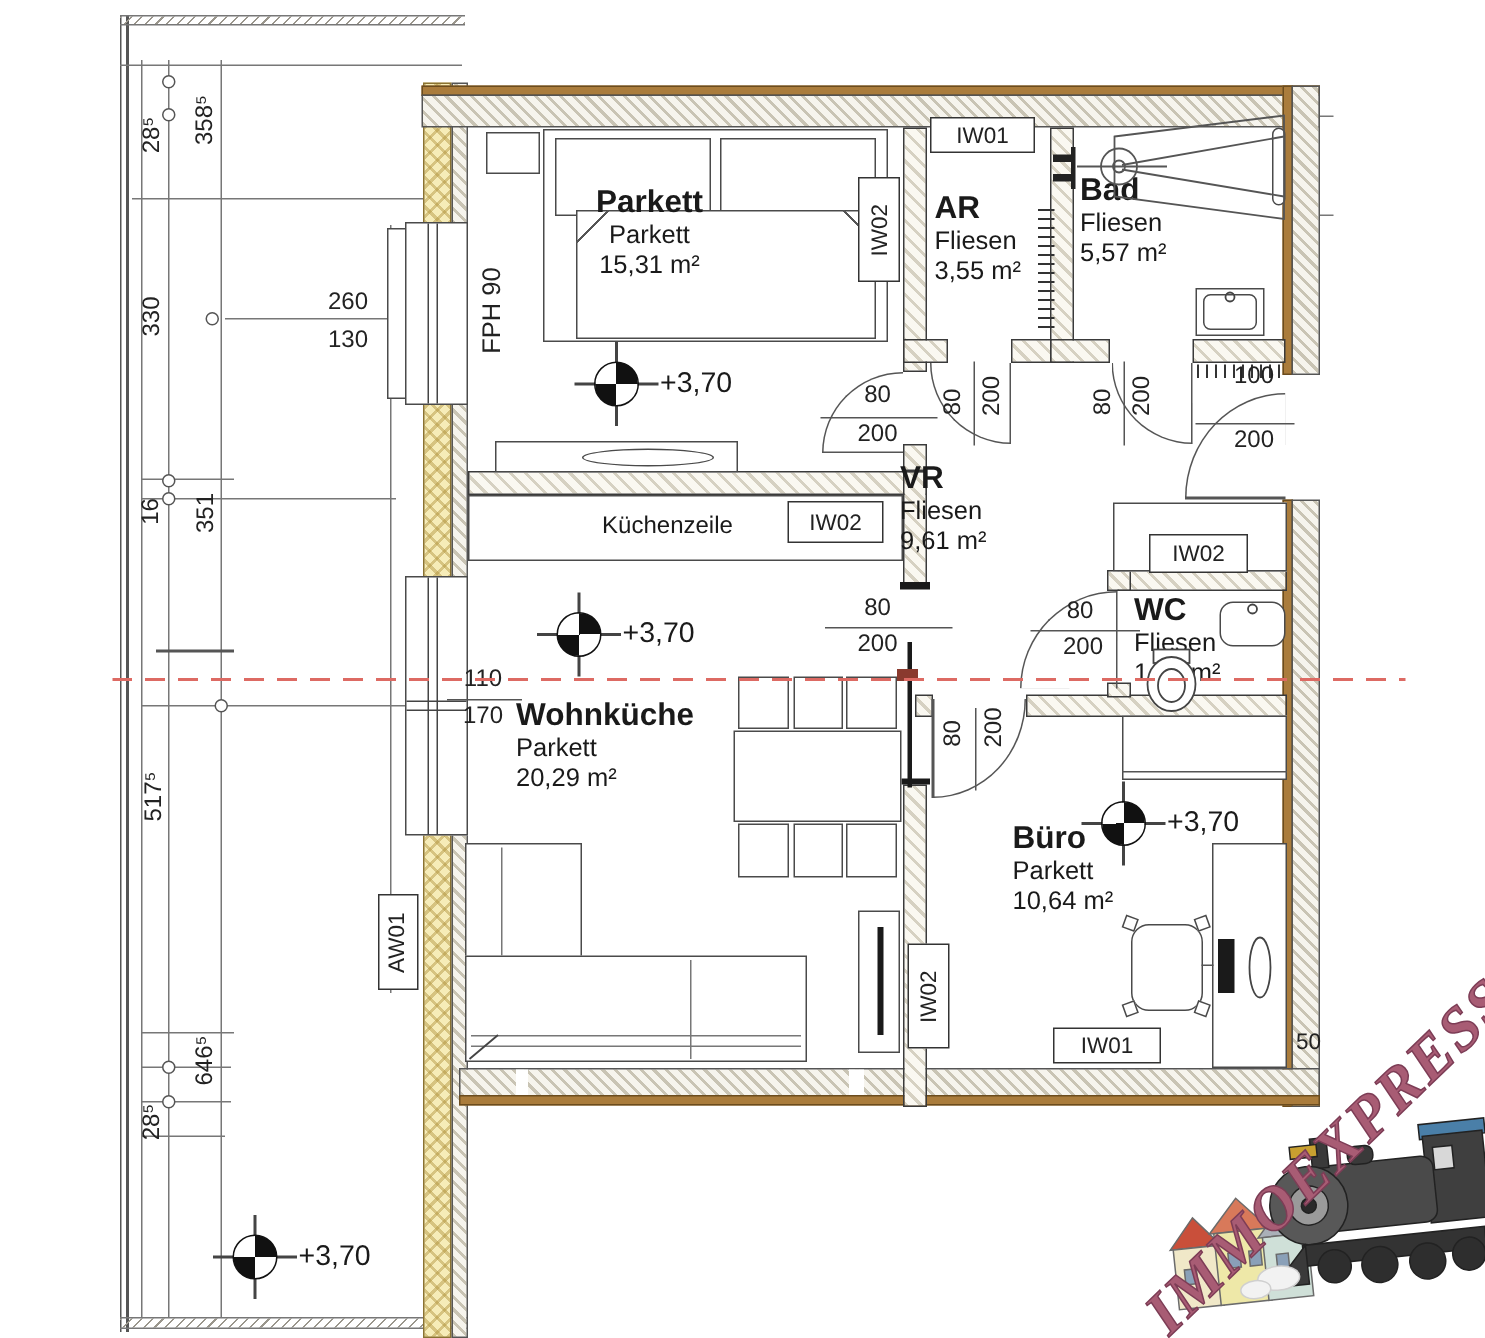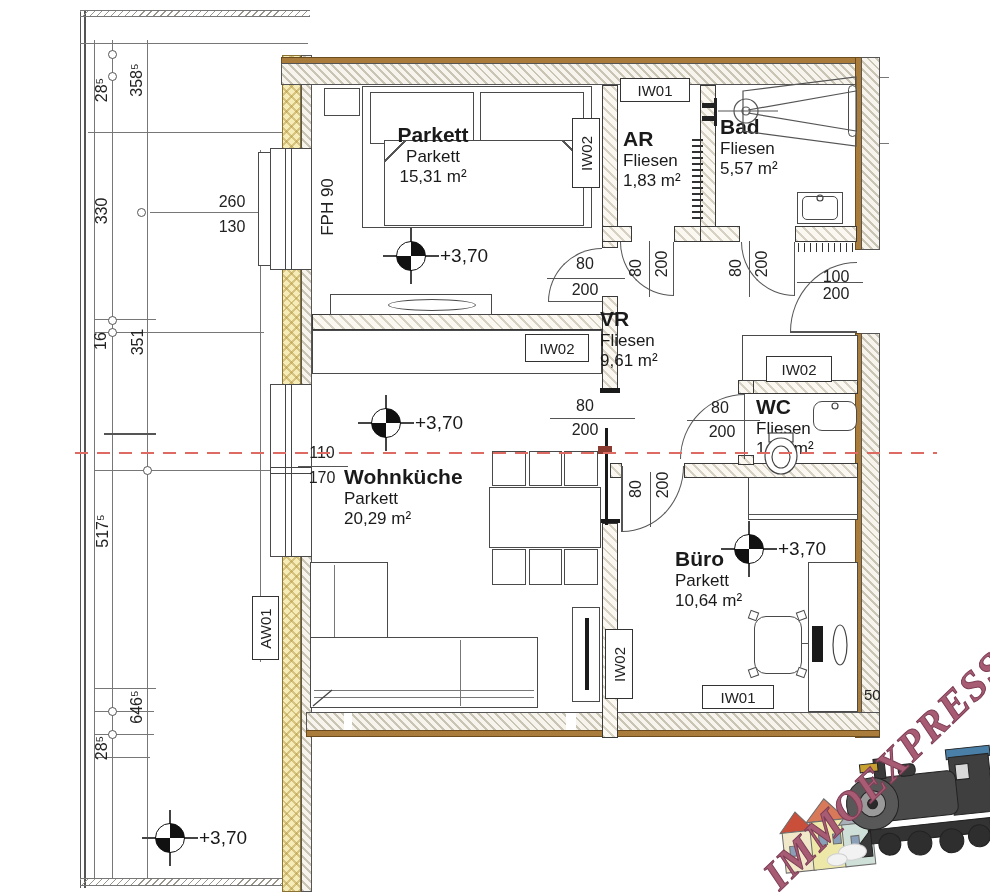--- a/index.html
+++ b/index.html
@@ -184,7 +184,7 @@
   <div class="abs" style="left:623px;top:126px">
     <div class="rname">AR</div>
     <div class="rsub">Fliesen</div>
-    <div class="rsub">1,83 m²</div>
+    <div class="rsub">3,55 m²</div>
   </div>
   <div class="abs" style="left:720px;top:114px">
     <div class="rname">Bad</div>

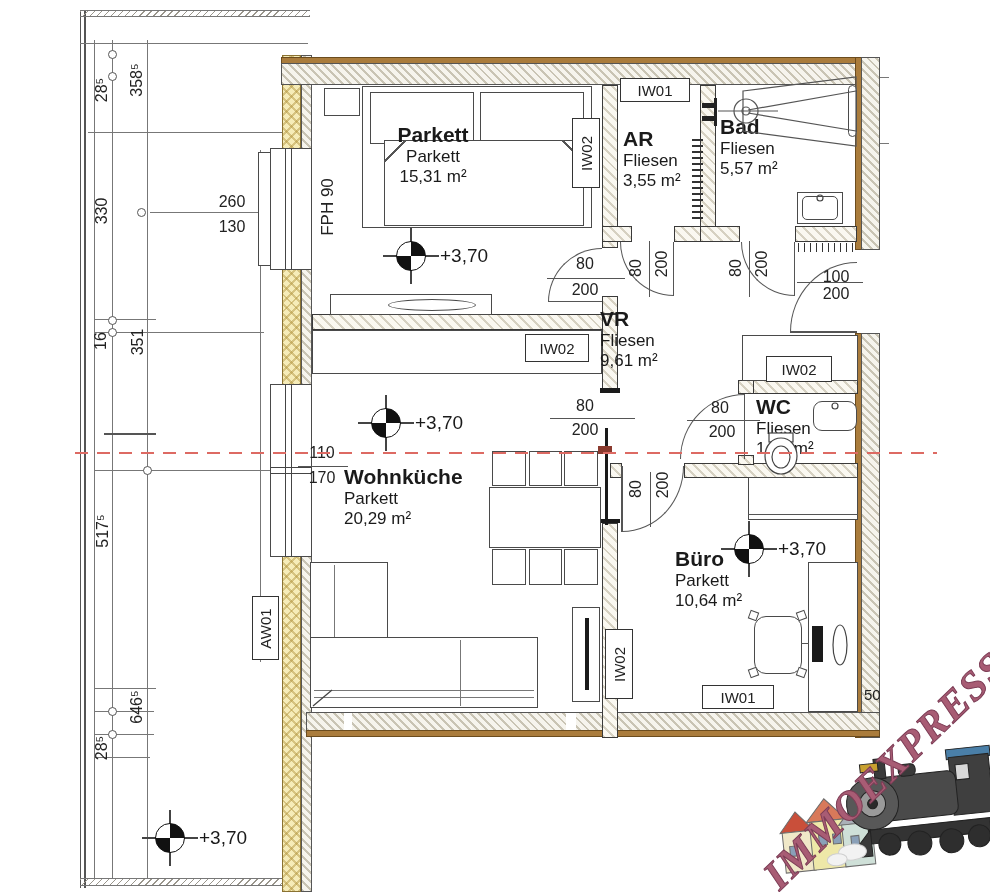--- a/index.html
+++ b/index.html
@@ -268,7 +268,7 @@
   <div class="abs dimt rot" style="left:716px;top:259px;width:40px;height:18px">80</div>
   <div class="abs dimt rot" style="left:742px;top:255px;width:40px;height:18px">200</div>
 
-  <div class="abs dimt" style="left:810px;top:268px;width:52px">100</div>
+  <div class="abs dimt" style="left:810px;top:242px;width:52px">100</div>
   <div class="abs dline" style="left:797px;top:282px;width:66px;height:1px"></div>
   <div class="abs dimt" style="left:810px;top:285px;width:52px">200</div>
 

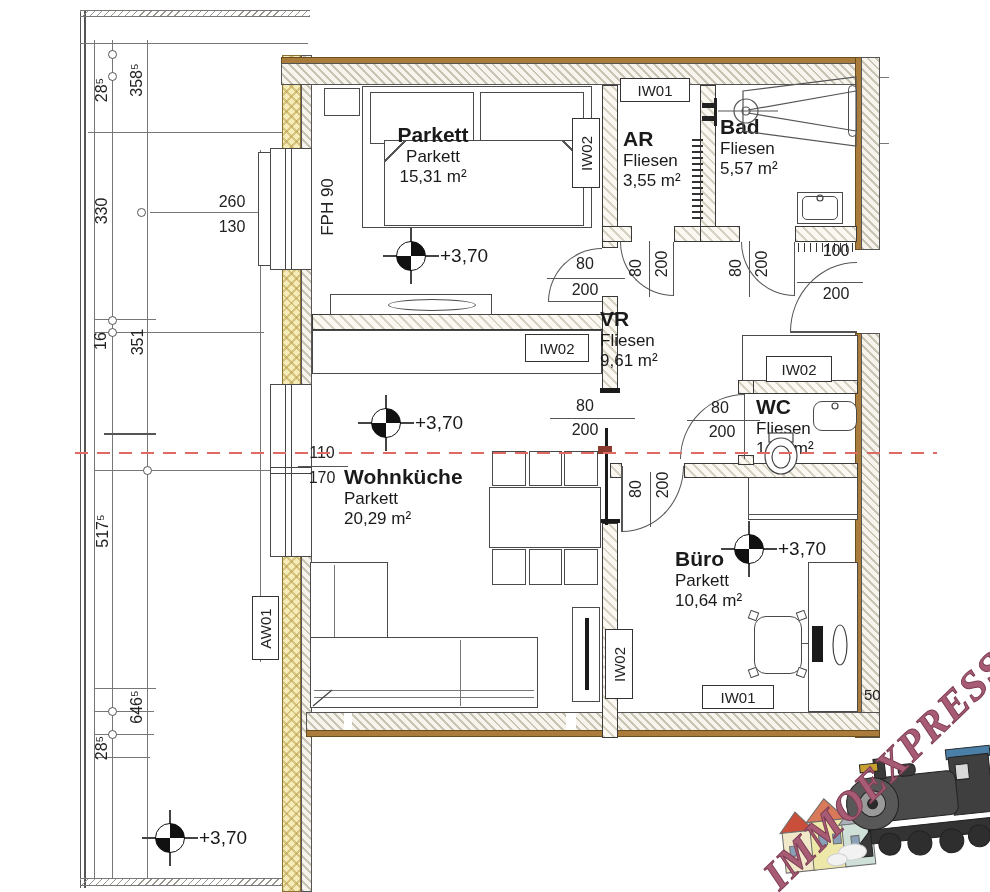--- a/index.html
+++ b/index.html
@@ -140,6 +140,7 @@
   <div class="abs furn" style="left:388px;top:299px;width:88px;height:12px;border-radius:50%"></div>
 
   <div class="abs furn" style="left:312px;top:330px;width:290px;height:44px"></div>
+  <div class="abs" style="left:355px;top:342px;width:180px;height:20px;font-size:16px;text-align:center">Küchenzeile</div>
 
   <div class="abs furn" style="left:492px;top:451px;width:34px;height:35px"></div>
   <div class="abs furn" style="left:529px;top:451px;width:33px;height:35px"></div>

